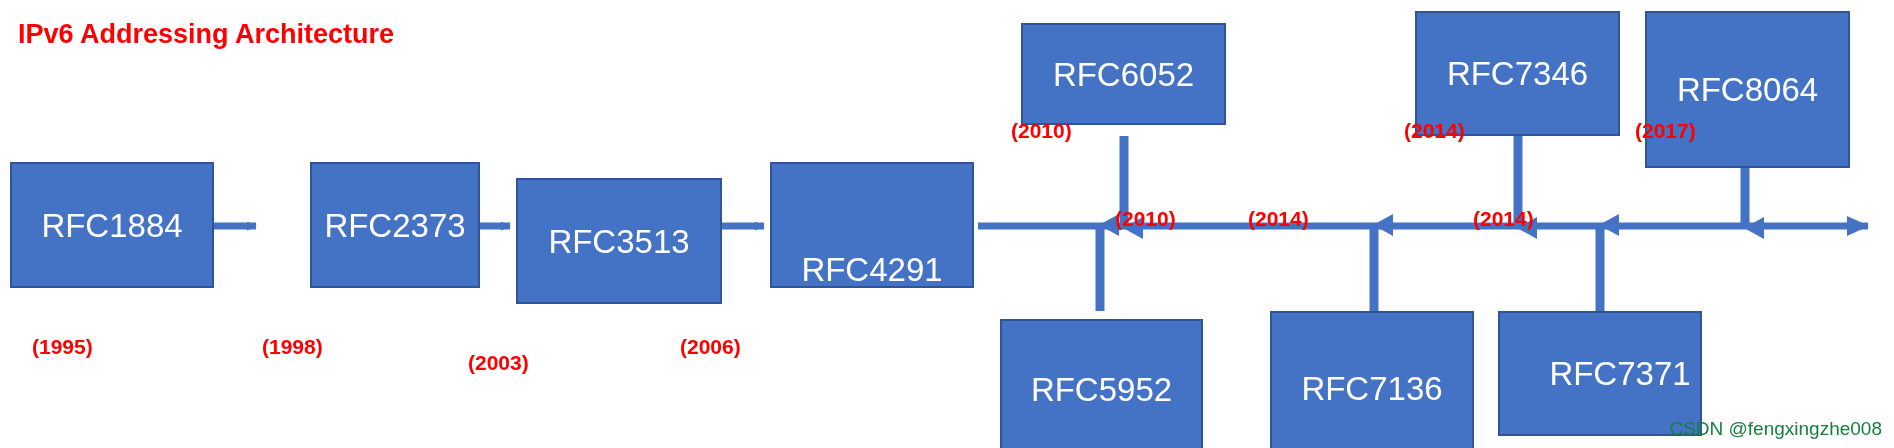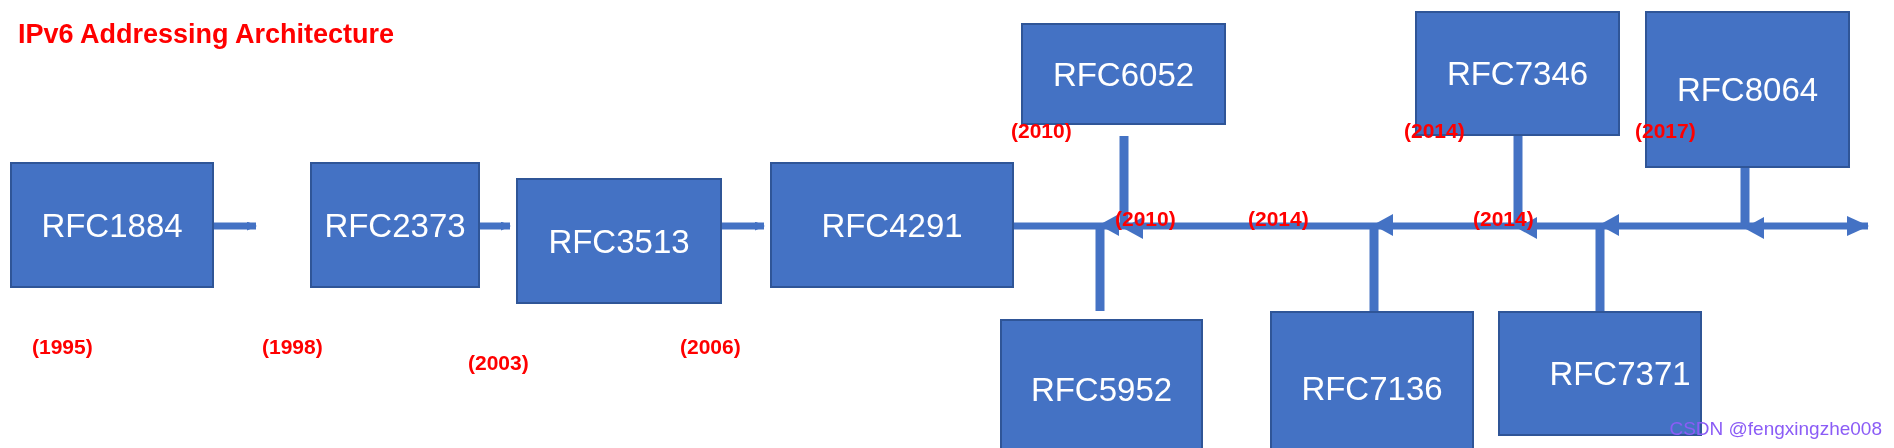--- a/index.html
+++ b/index.html
@@ -129,7 +129,7 @@
   <div class="rfc-box" style="left:516px; top:162px; width:206px; height:126px;margin-top:16px;">
     <span class="rfc-label">RFC3513</span>
   </div>
-  <div class="rfc-box" style="left:770px; top:162px; width:244px; height:126px;">
+  <div class="rfc-box" style="left:770px; top:162px; width:204px; height:126px;align-items:flex-end;">
     <span class="rfc-label">RFC4291</span>
   </div>
 

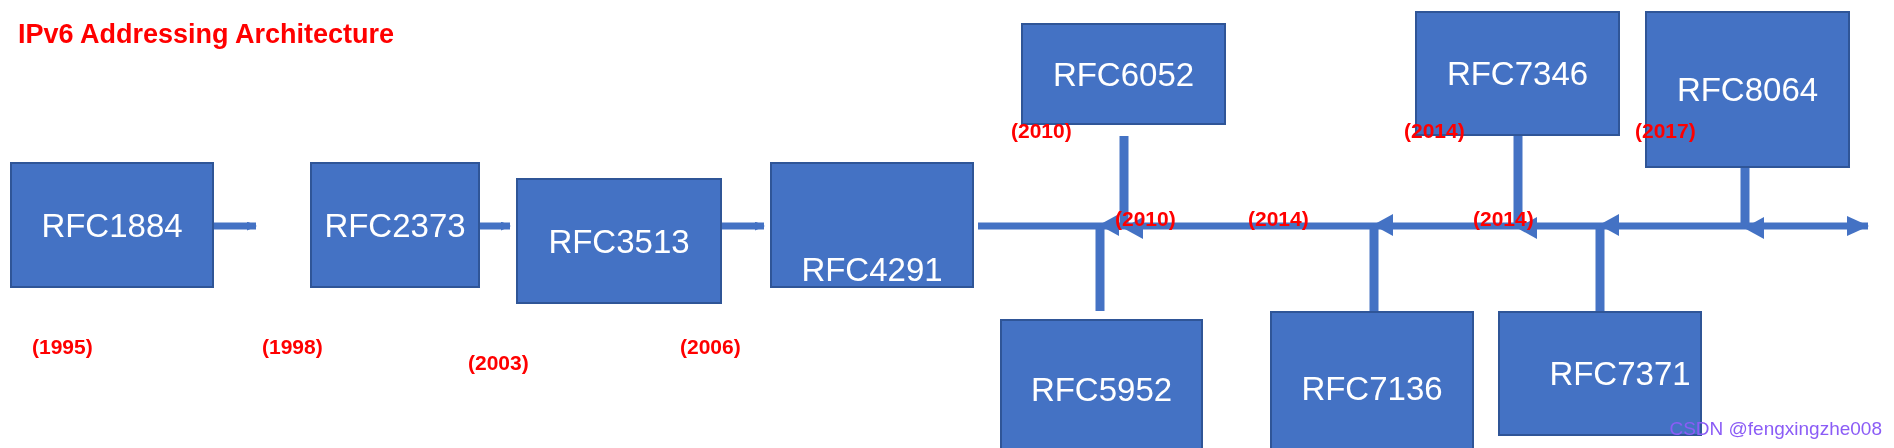--- a/index.html
+++ b/index.html
@@ -73,7 +73,7 @@
     position: absolute;
     right: 12px;
     bottom: 8px;
-    color: #8b5cf6;
+    color: #15803d;
     font-size: 19px;
     white-space: nowrap;
   }

